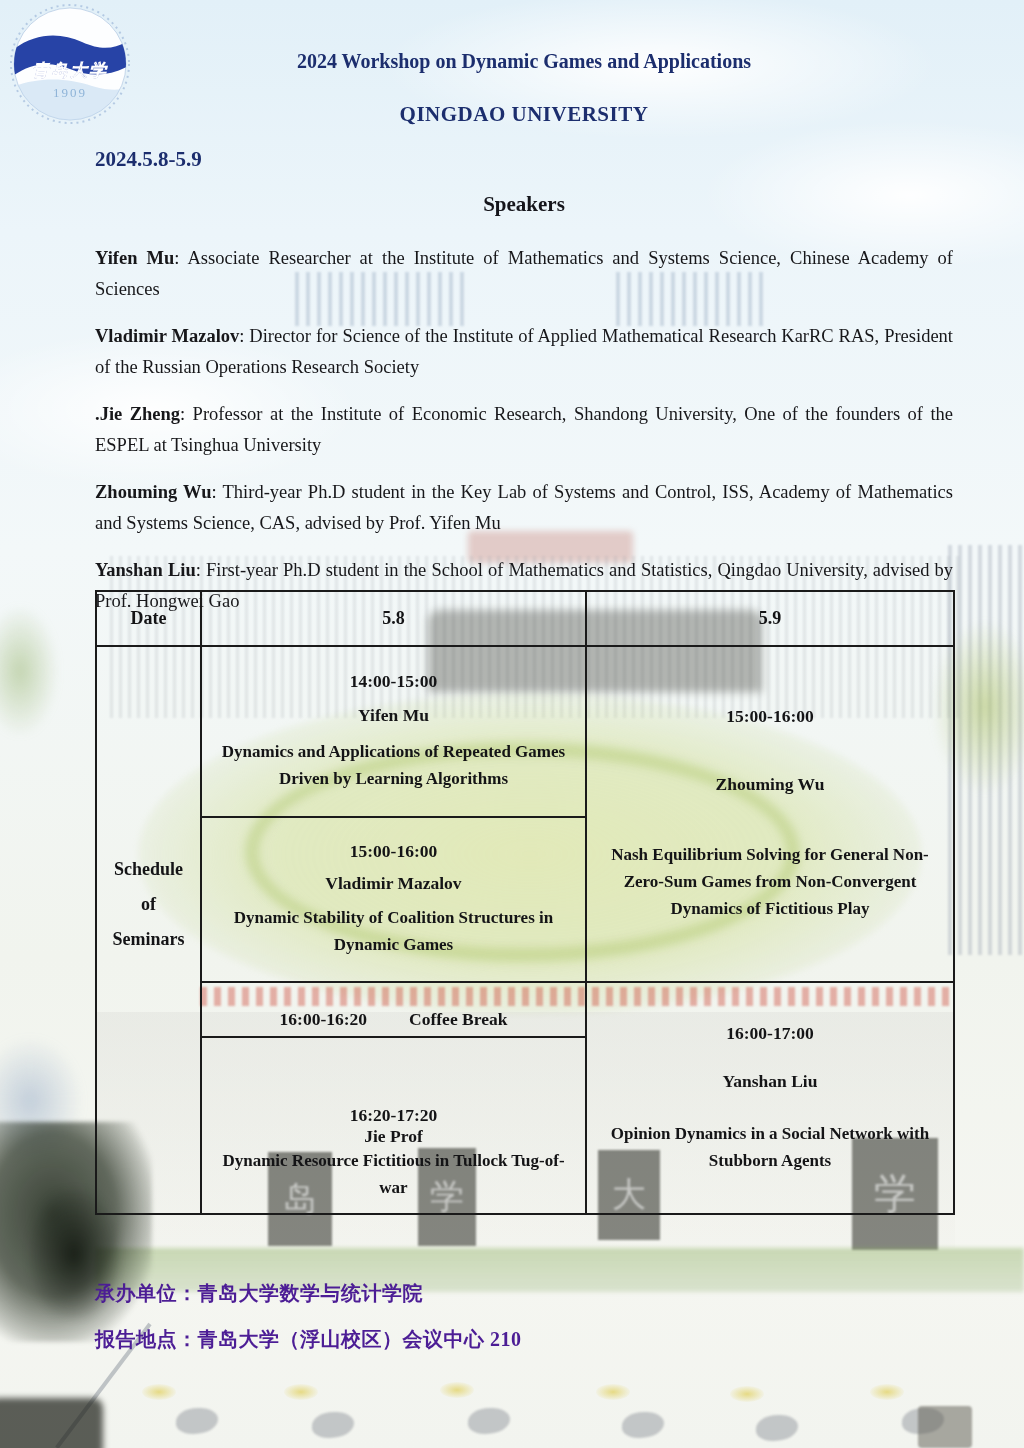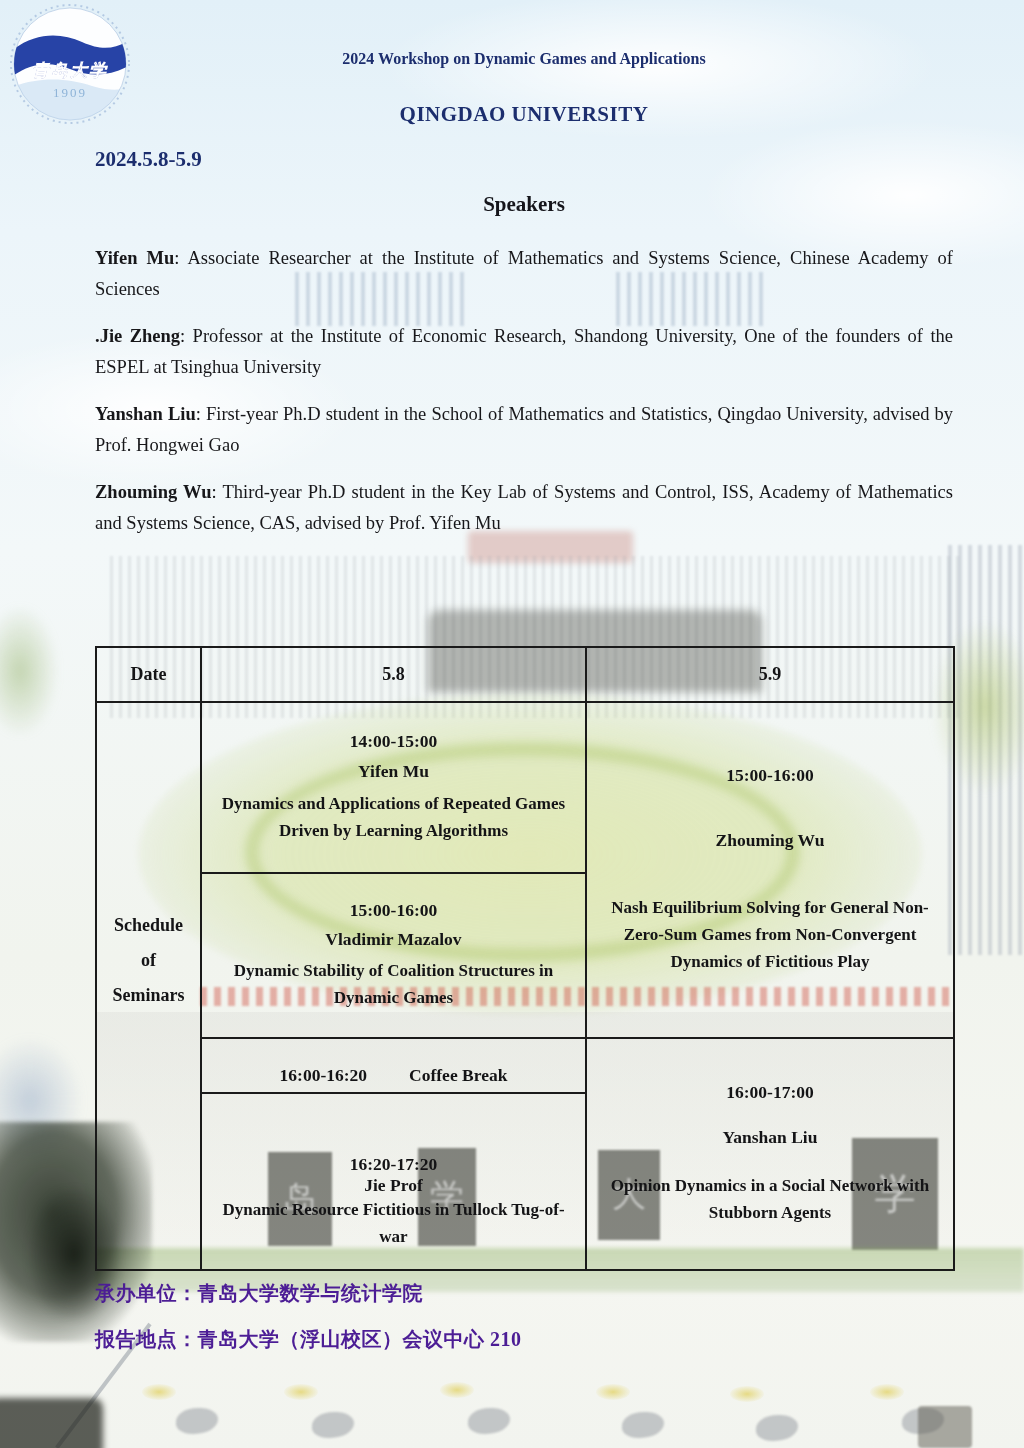--- a/index.html
+++ b/index.html
@@ -49,7 +49,7 @@
   
   .content { position:absolute; left:95px; top:0; width:858px; z-index:2; color:#17171a; }
   .logo-wrap { position:absolute; left:8px; top:2px; width:124px; height:124px; z-index:2; }
-  .doc-title { position:absolute; left:0; top:50px; width:100%; text-align:center; font-size:16px; font-weight:bold; color:#1c2e6e; }
+  .doc-title { position:absolute; left:0; top:50px; width:100%; text-align:center; font-size:20px; font-weight:bold; color:#1c2e6e; }
   .doc-sub   { position:absolute; left:0; top:102px; width:100%; text-align:center; font-size:21px; font-weight:bold; color:#1c2e6e; letter-spacing:.5px; }
   .doc-dates { position:absolute; left:0; top:147px; width:100%; text-align:left; font-size:21px; font-weight:bold; color:#1c2e6e; }
   .doc-speakers-h { position:absolute; left:0; top:192px; width:100%; text-align:center; font-size:21px; font-weight:bold; color:#15151b; }

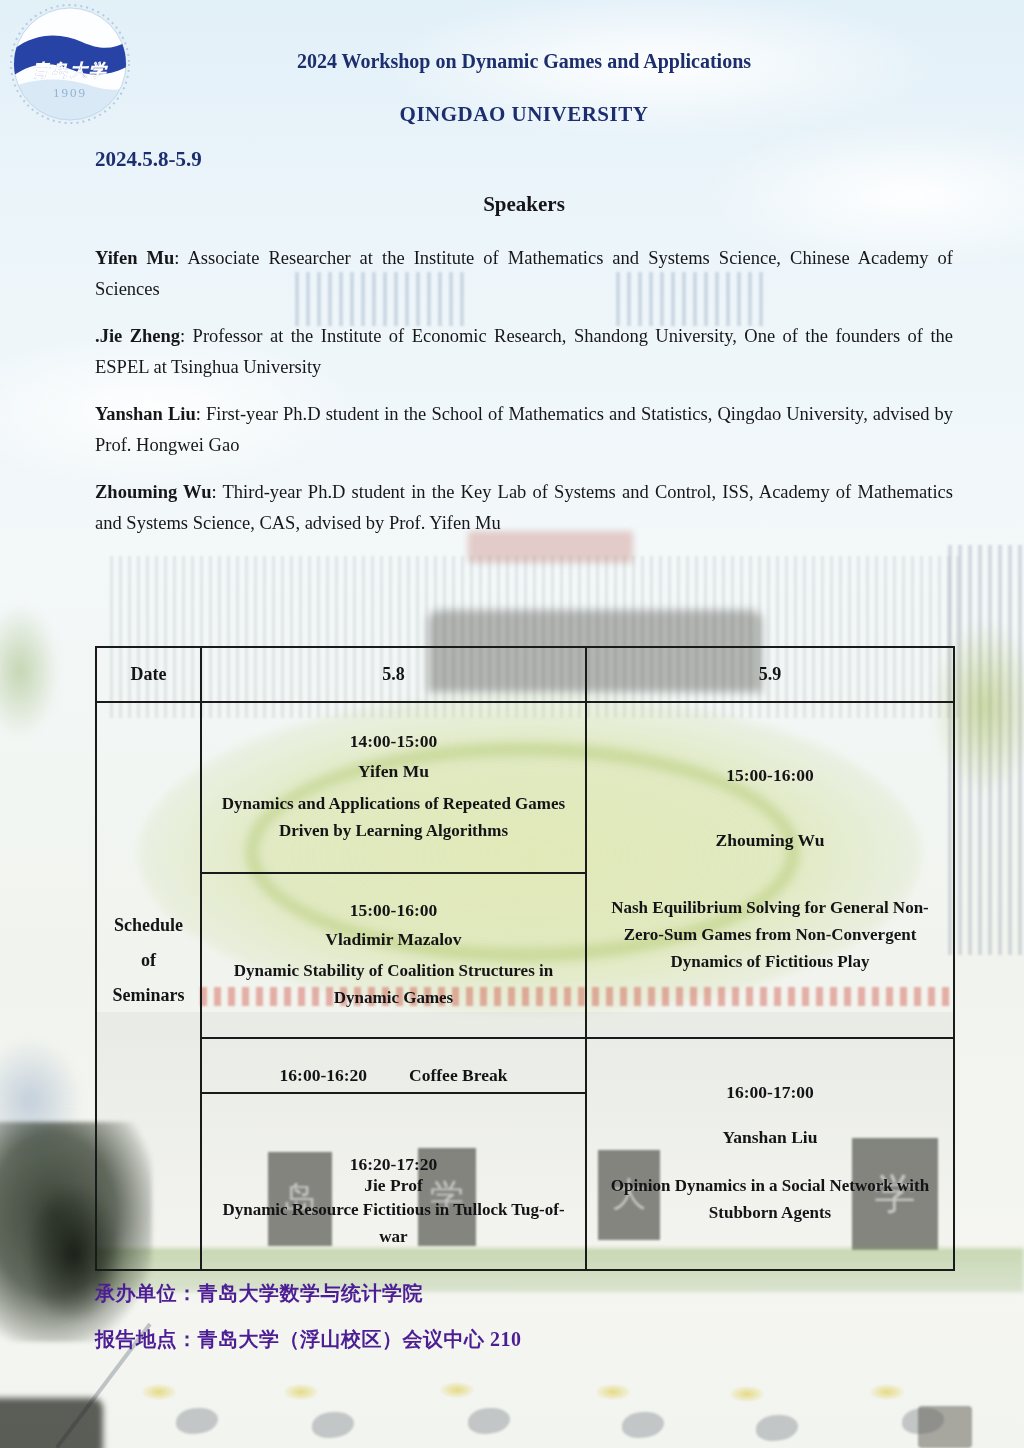--- a/index.html
+++ b/index.html
@@ -143,6 +143,7 @@
 
     <div class="speaker-list">
       <p class="speaker"><b>Yifen Mu</b><span>: Associate Researcher at the Institute of Mathematics and Systems Science, Chinese Academy of Sciences</span></p>
+      <p class="speaker"><b>Vladimir Mazalov</b><span>: Director for Science of the Institute of Applied Mathematical Research KarRC RAS, President of the Russian Operations Research Society</span></p>
       <p class="speaker"><b>.Jie Zheng</b><span>: Professor at the Institute of Economic Research, Shandong University, One of the founders of the ESPEL at Tsinghua University</span></p>
       <p class="speaker"><b>Yanshan Liu</b><span>: First-year Ph.D student in the School of Mathematics and Statistics, Qingdao University, advised by Prof. Hongwei Gao</span></p>
       <p class="speaker"><b>Zhouming Wu</b><span>: Third-year Ph.D student in the Key Lab of Systems and Control, ISS, Academy of Mathematics and Systems Science, CAS, advised by Prof. Yifen Mu</span></p>

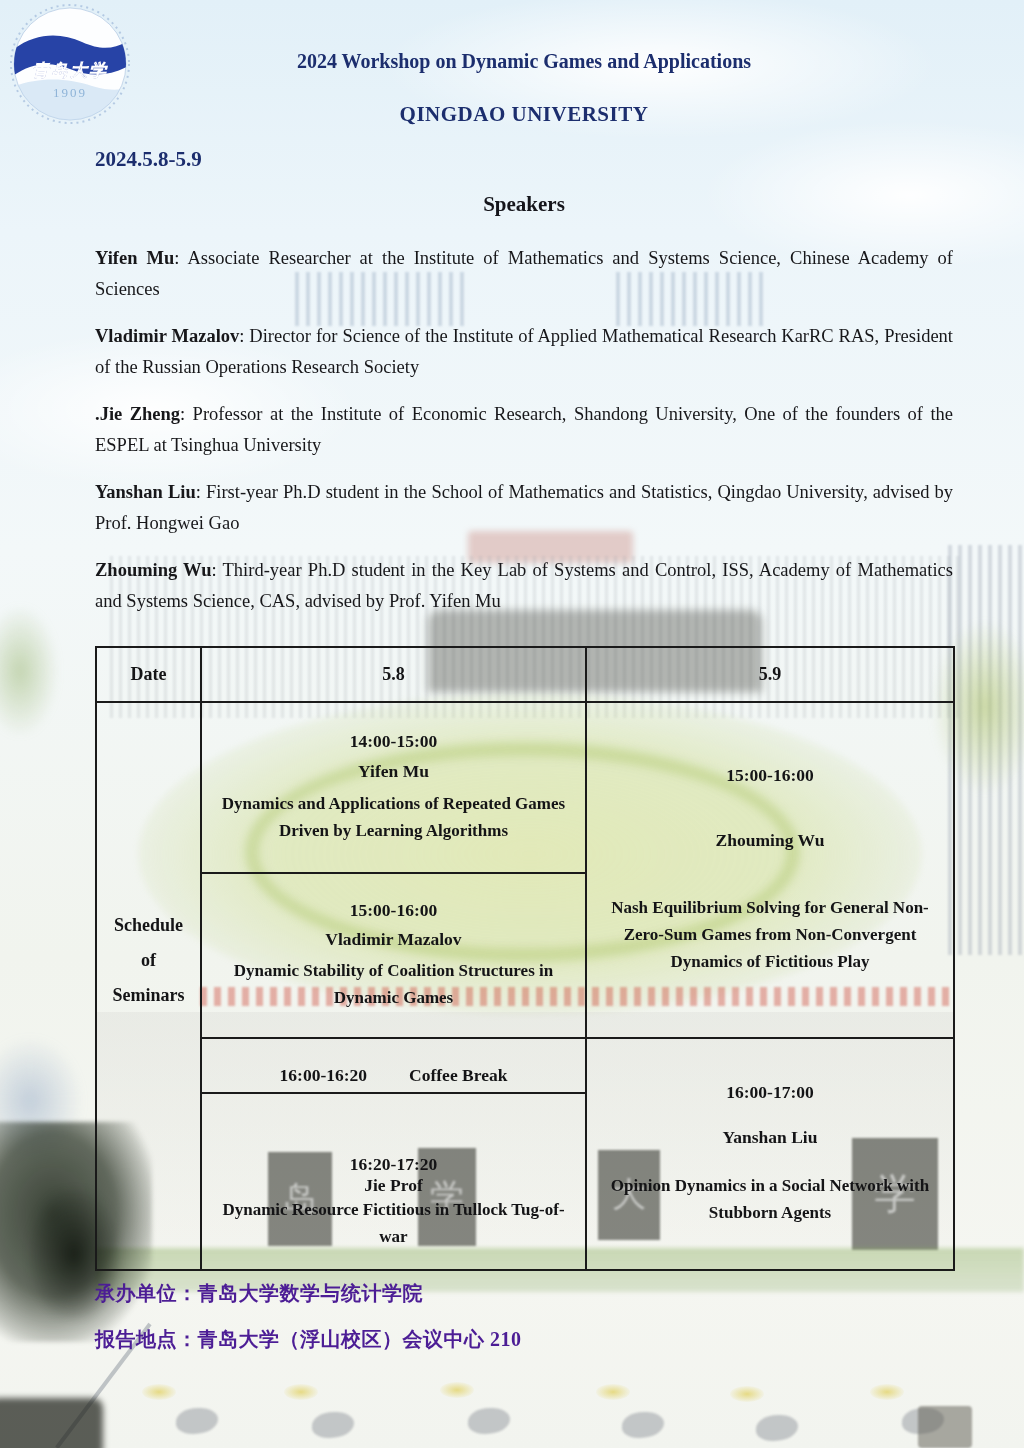--- a/index.html
+++ b/index.html
@@ -145,8 +145,8 @@
       <p class="speaker"><b>Yifen Mu</b><span>: Associate Researcher at the Institute of Mathematics and Systems Science, Chinese Academy of Sciences</span></p>
       <p class="speaker"><b>Vladimir Mazalov</b><span>: Director for Science of the Institute of Applied Mathematical Research KarRC RAS, President of the Russian Operations Research Society</span></p>
       <p class="speaker"><b>.Jie Zheng</b><span>: Professor at the Institute of Economic Research, Shandong University, One of the founders of the ESPEL at Tsinghua University</span></p>
+      <p class="speaker"><b>Zhouming Wu</b><span>: Third-year Ph.D student in the Key Lab of Systems and Control, ISS, Academy of Mathematics and Systems Science, CAS, advised by Prof. Yifen Mu</span></p>
       <p class="speaker"><b>Yanshan Liu</b><span>: First-year Ph.D student in the School of Mathematics and Statistics, Qingdao University, advised by Prof. Hongwei Gao</span></p>
-      <p class="speaker"><b>Zhouming Wu</b><span>: Third-year Ph.D student in the Key Lab of Systems and Control, ISS, Academy of Mathematics and Systems Science, CAS, advised by Prof. Yifen Mu</span></p>
     </div>
 
     <table class="sched">

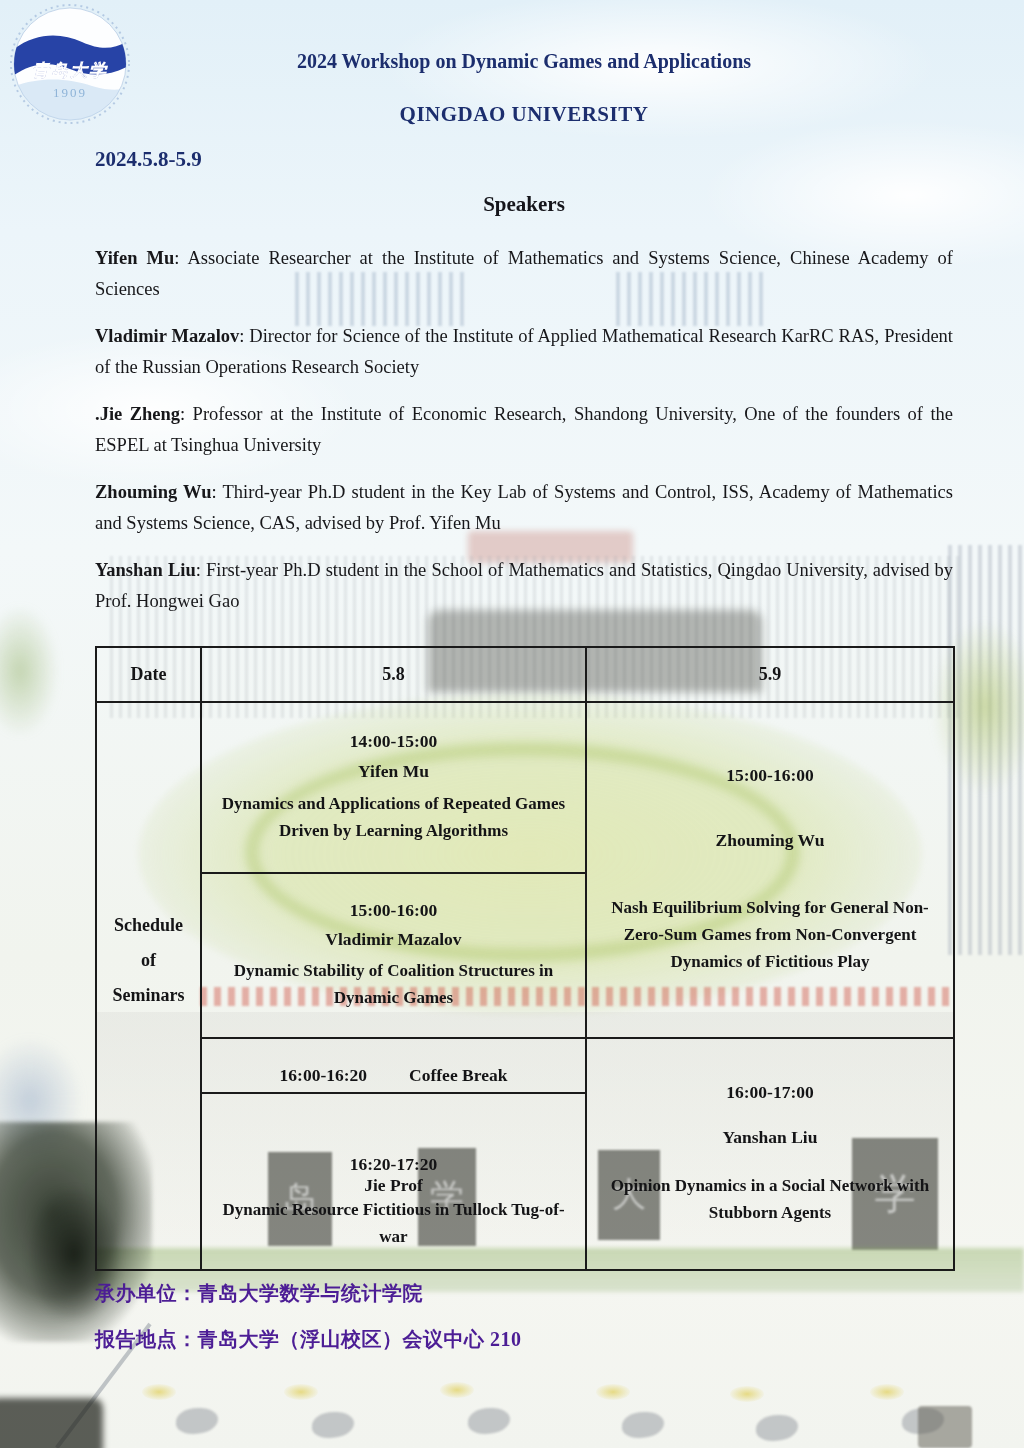--- a/index.html
+++ b/index.html
@@ -57,7 +57,7 @@
   .speaker { font-size:18.5px; line-height:31px; text-align:justify; margin-bottom:16px; }
   .speaker b { font-weight:bold; }
 
-  table.sched { position:absolute; left:0; top:646px; width:858px; border-collapse:collapse; table-layout:fixed; z-index:2; }
+  table.sched { position:absolute; left:0; top:590px; width:858px; border-collapse:collapse; table-layout:fixed; z-index:2; }
   table.sched td { border:2px solid #1a1a1a; font-weight:bold; color:#141416; text-align:center; vertical-align:middle; background:transparent; }
   td.hdr { font-size:18px; }
   .rowlabel { font-size:18px; padding-bottom:52px;border-radius:29px; }

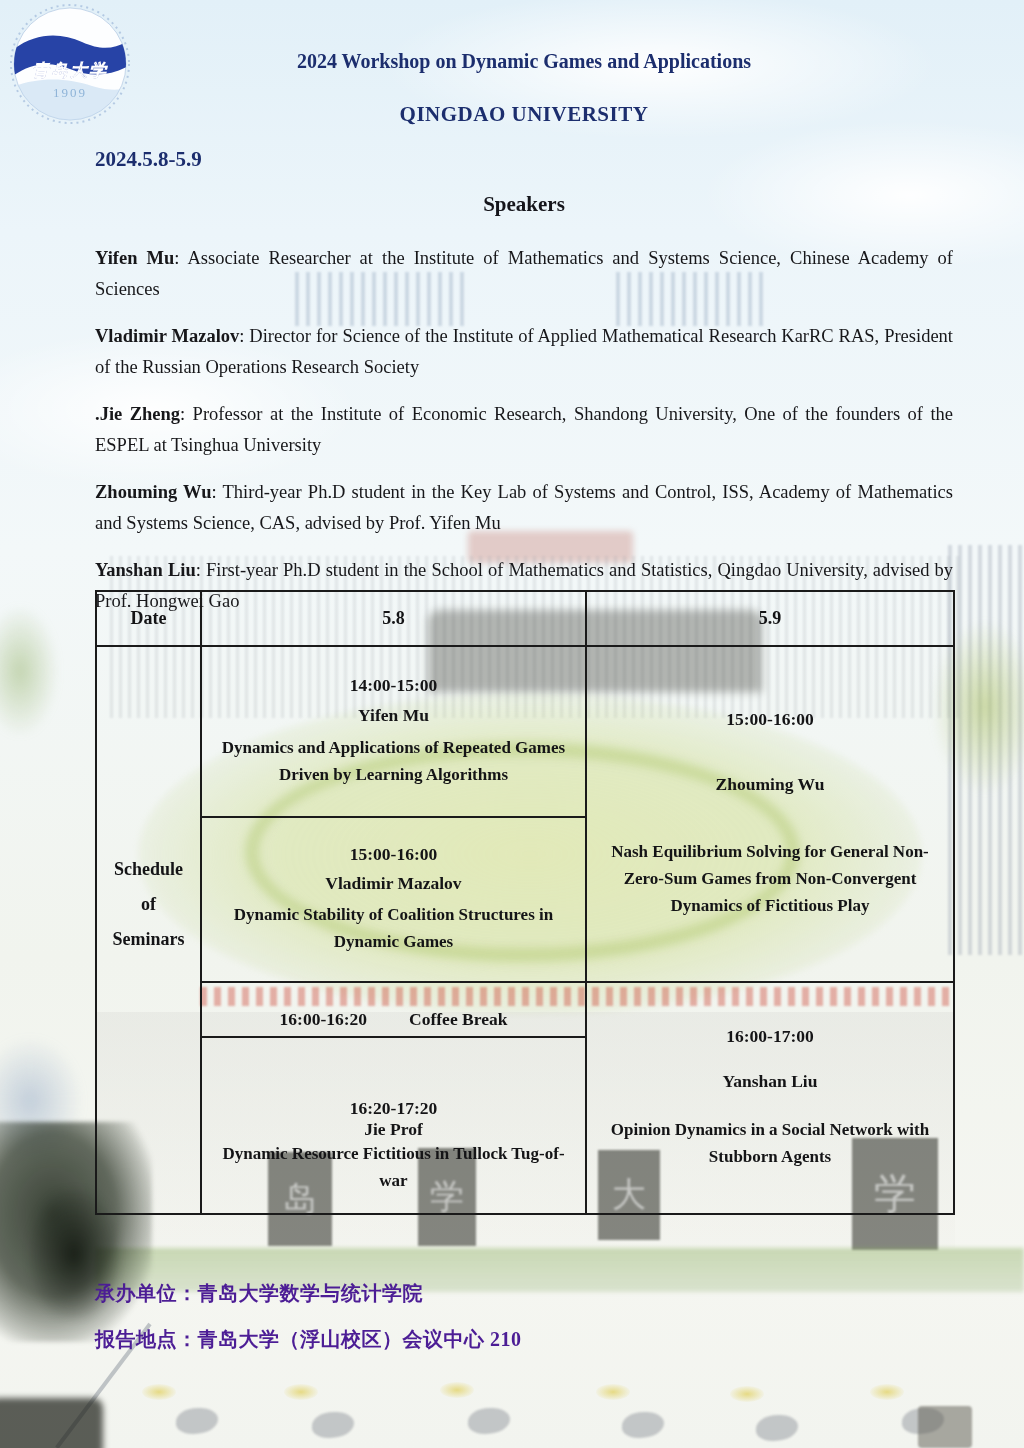--- a/index.html
+++ b/index.html
@@ -62,7 +62,7 @@
   td.hdr { font-size:18px; }
   .rowlabel { font-size:18px; padding-bottom:52px;border-radius:29px; }
   .rowlabel div { margin:14px 0; }
-  .slot { display:flex; flex-direction:column; justify-content:space-evenly; align-items:center; padding:18px 10px; }
+  .slot { display:flex; flex-direction:column; justify-content:space-evenly; align-items:center; padding:11px 10px; }
   .slot-a { height:167px; } .slot-b { height:161px; } .slot-d { height:173px;justify-content:flex-end; }
   .slot-e { height:332px; } .slot-f { height:228px; }
   .slot-time, .slot-speaker { font-size:17.5px; }

